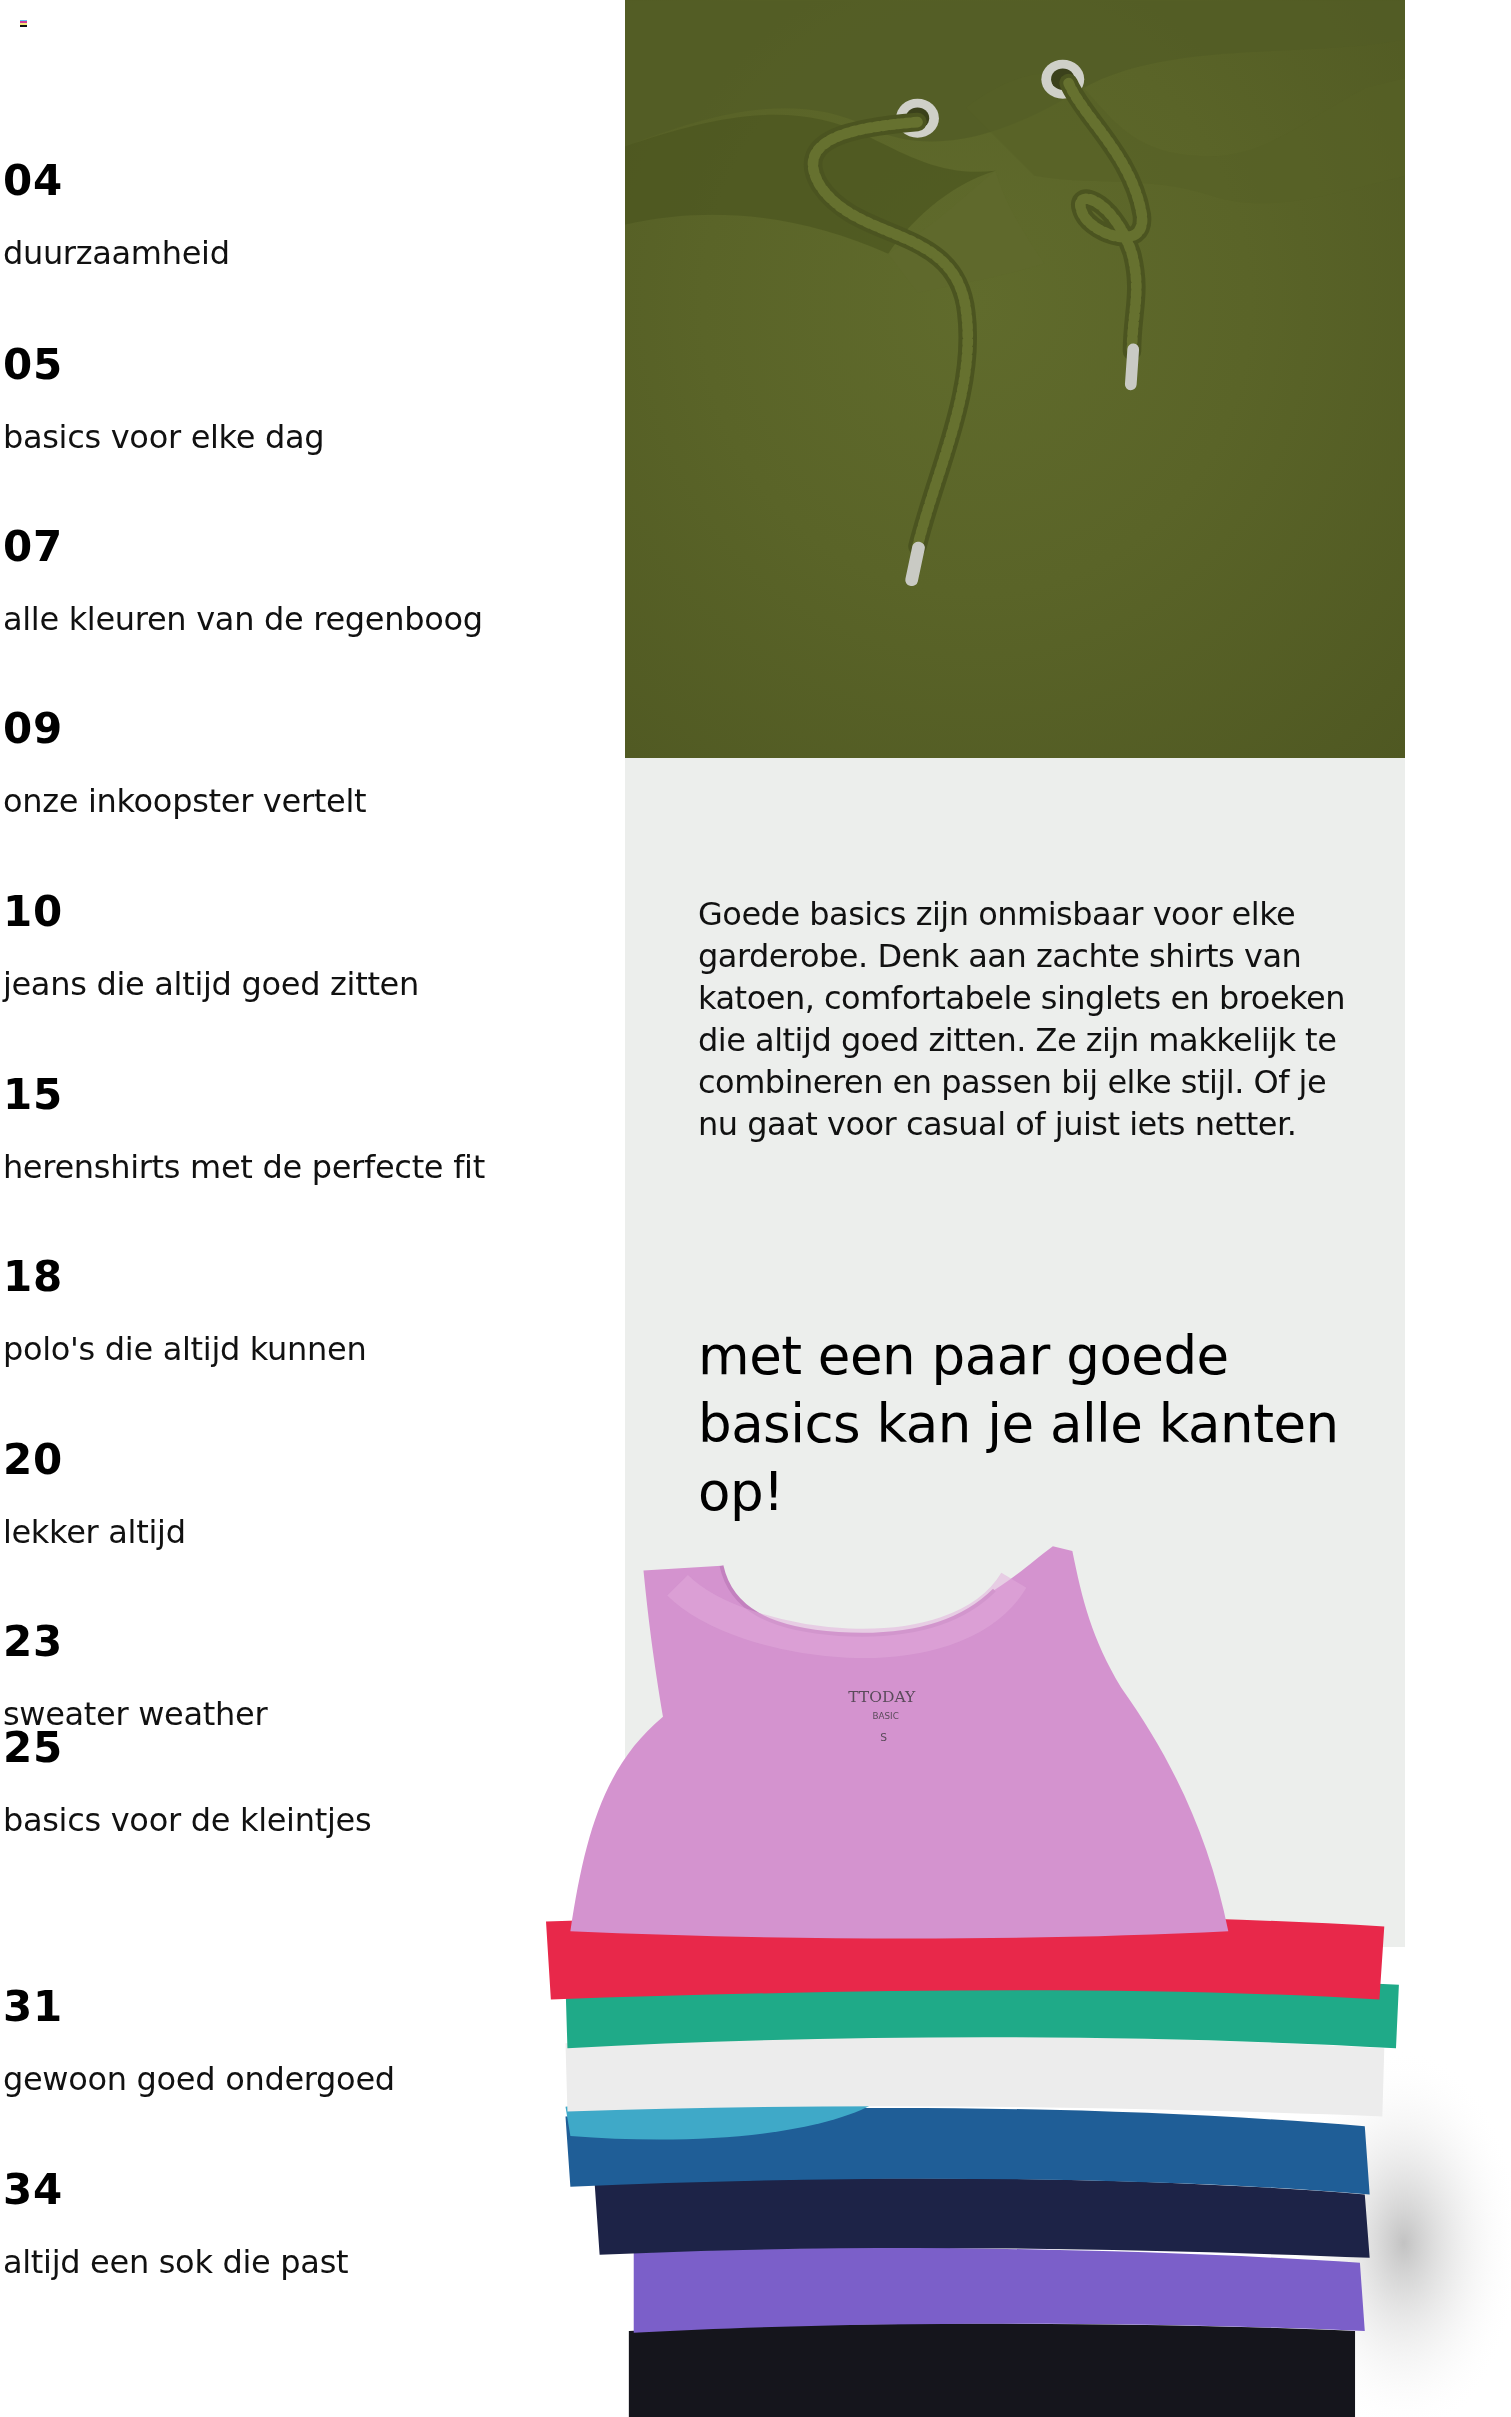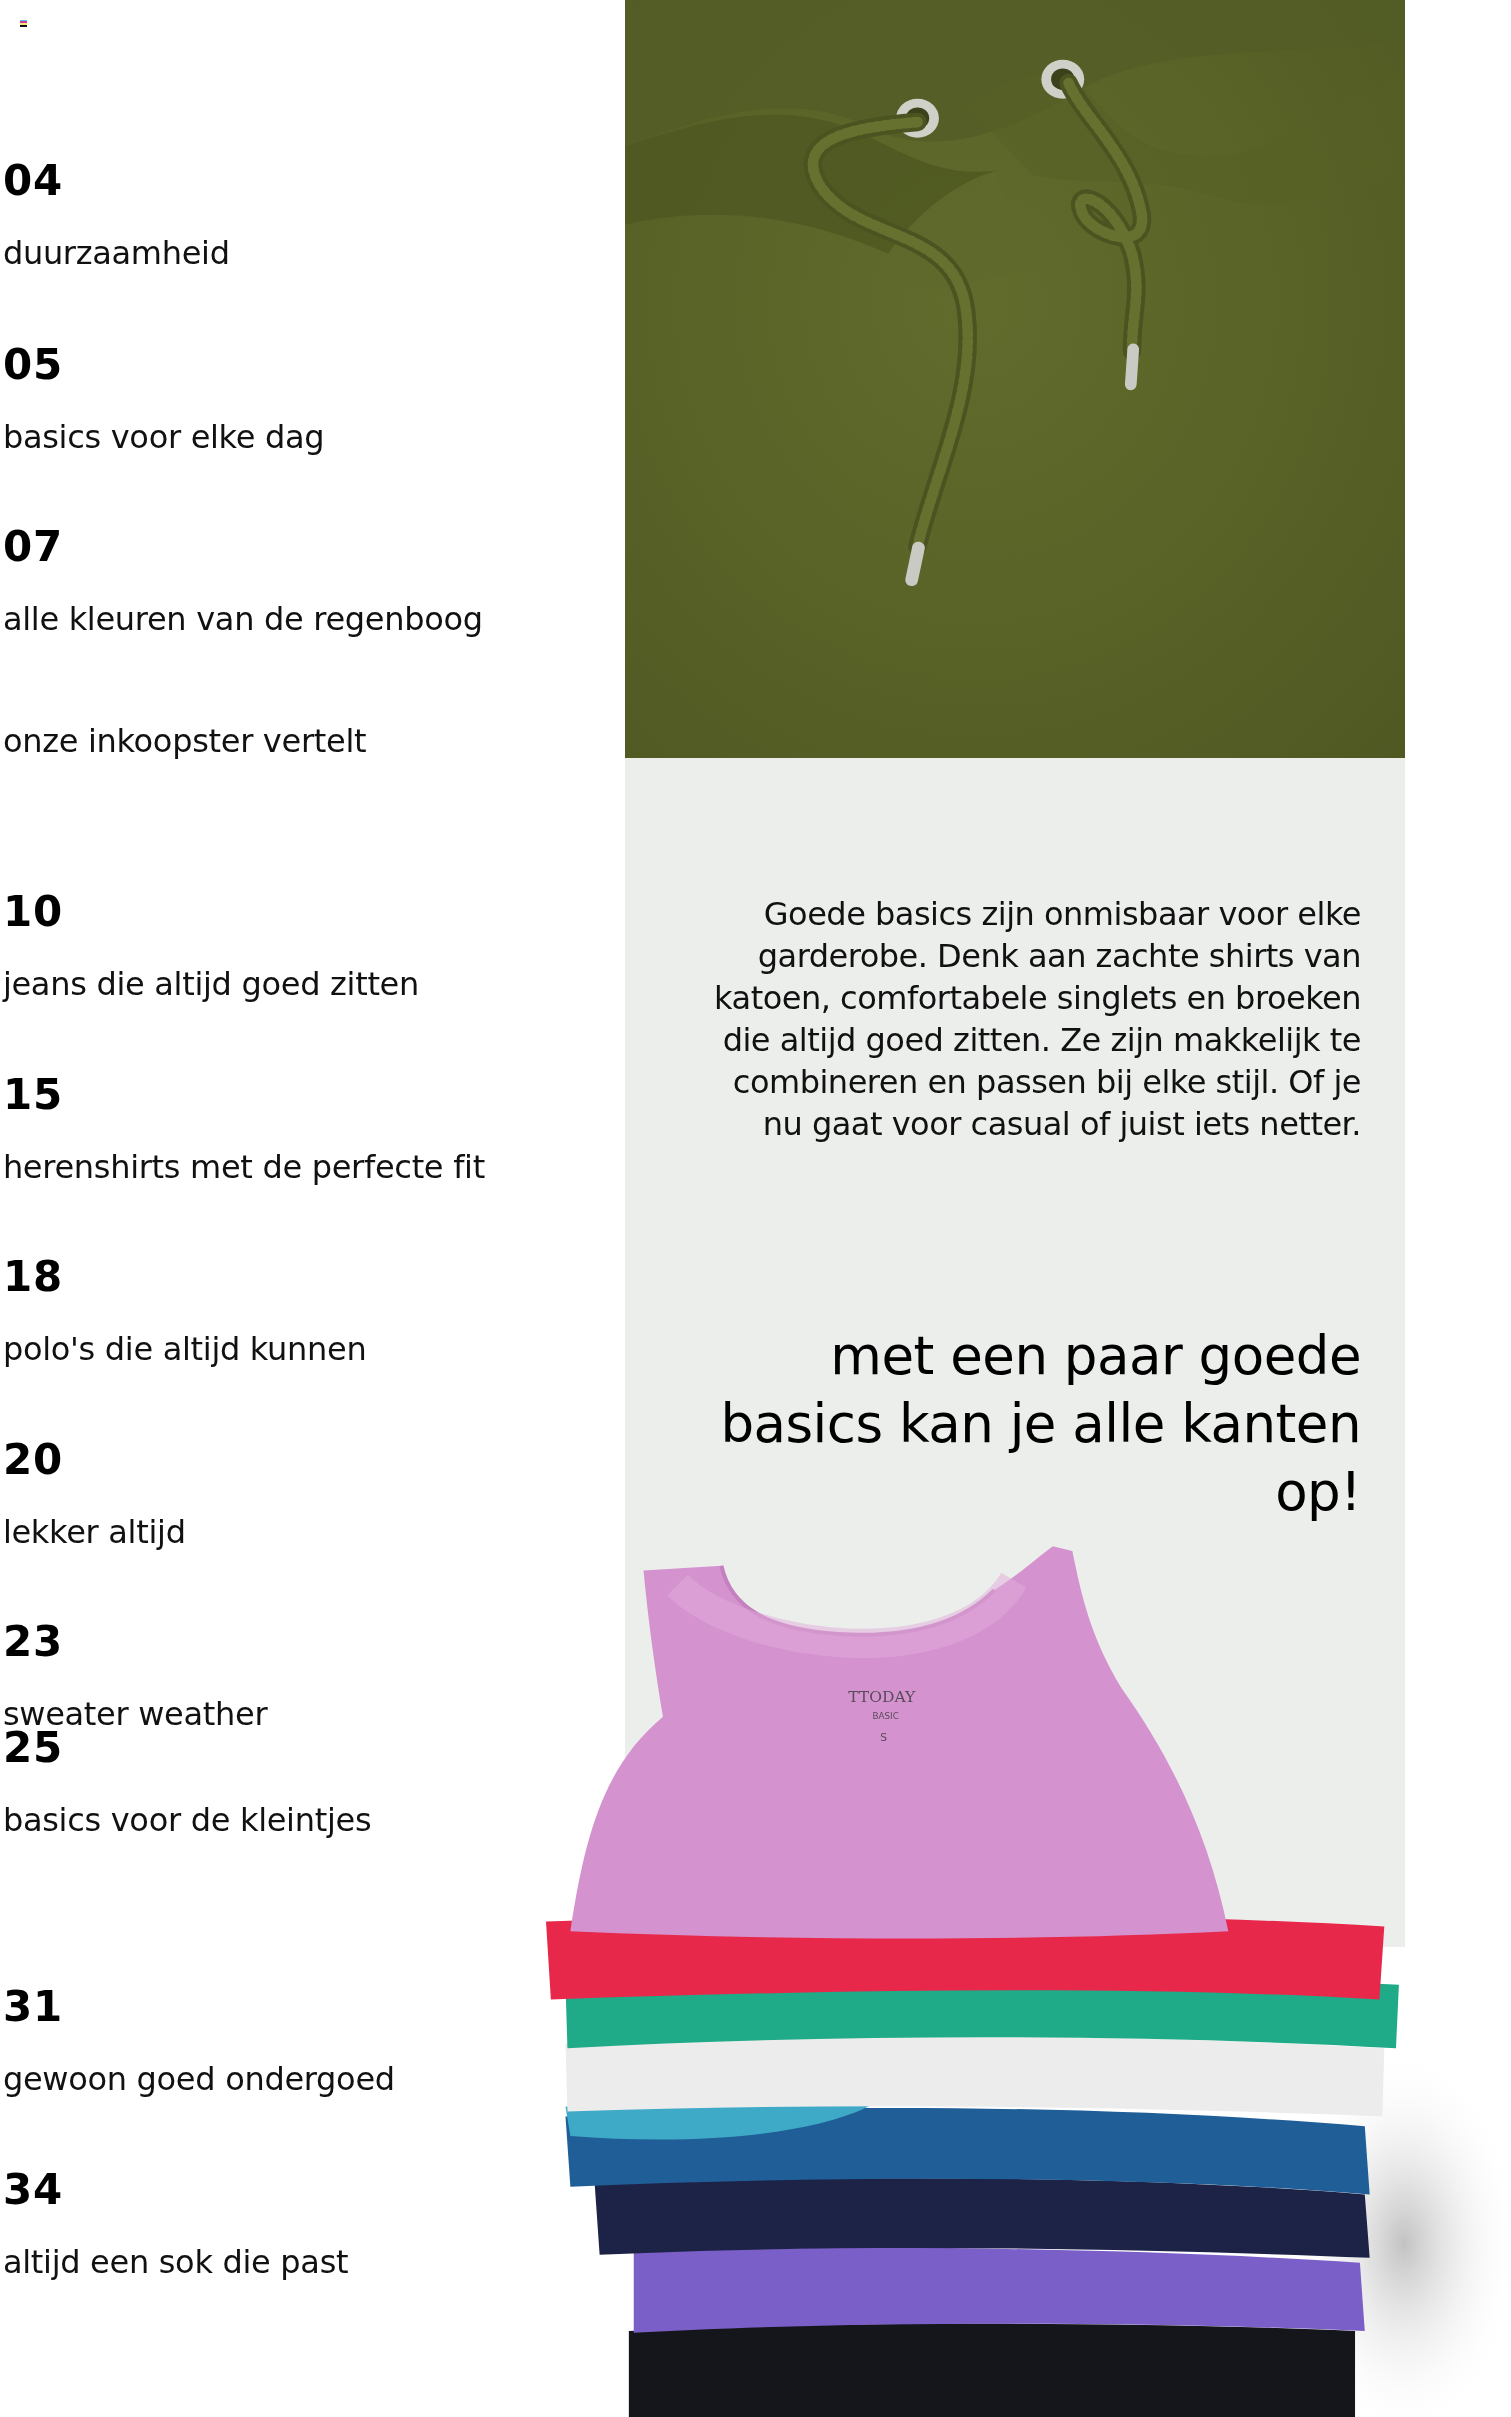--- a/index.html
+++ b/index.html
@@ -78,6 +78,7 @@
     <span class="toc-title">alle kleuren van de regenboog</span>
   </a>
   <a class="toc-item" style="top:699px">
+    <span class="toc-num">09</span>
     <span class="toc-title">onze inkoopster vertelt</span>
   </a>
   <a class="toc-item" style="top:882px">

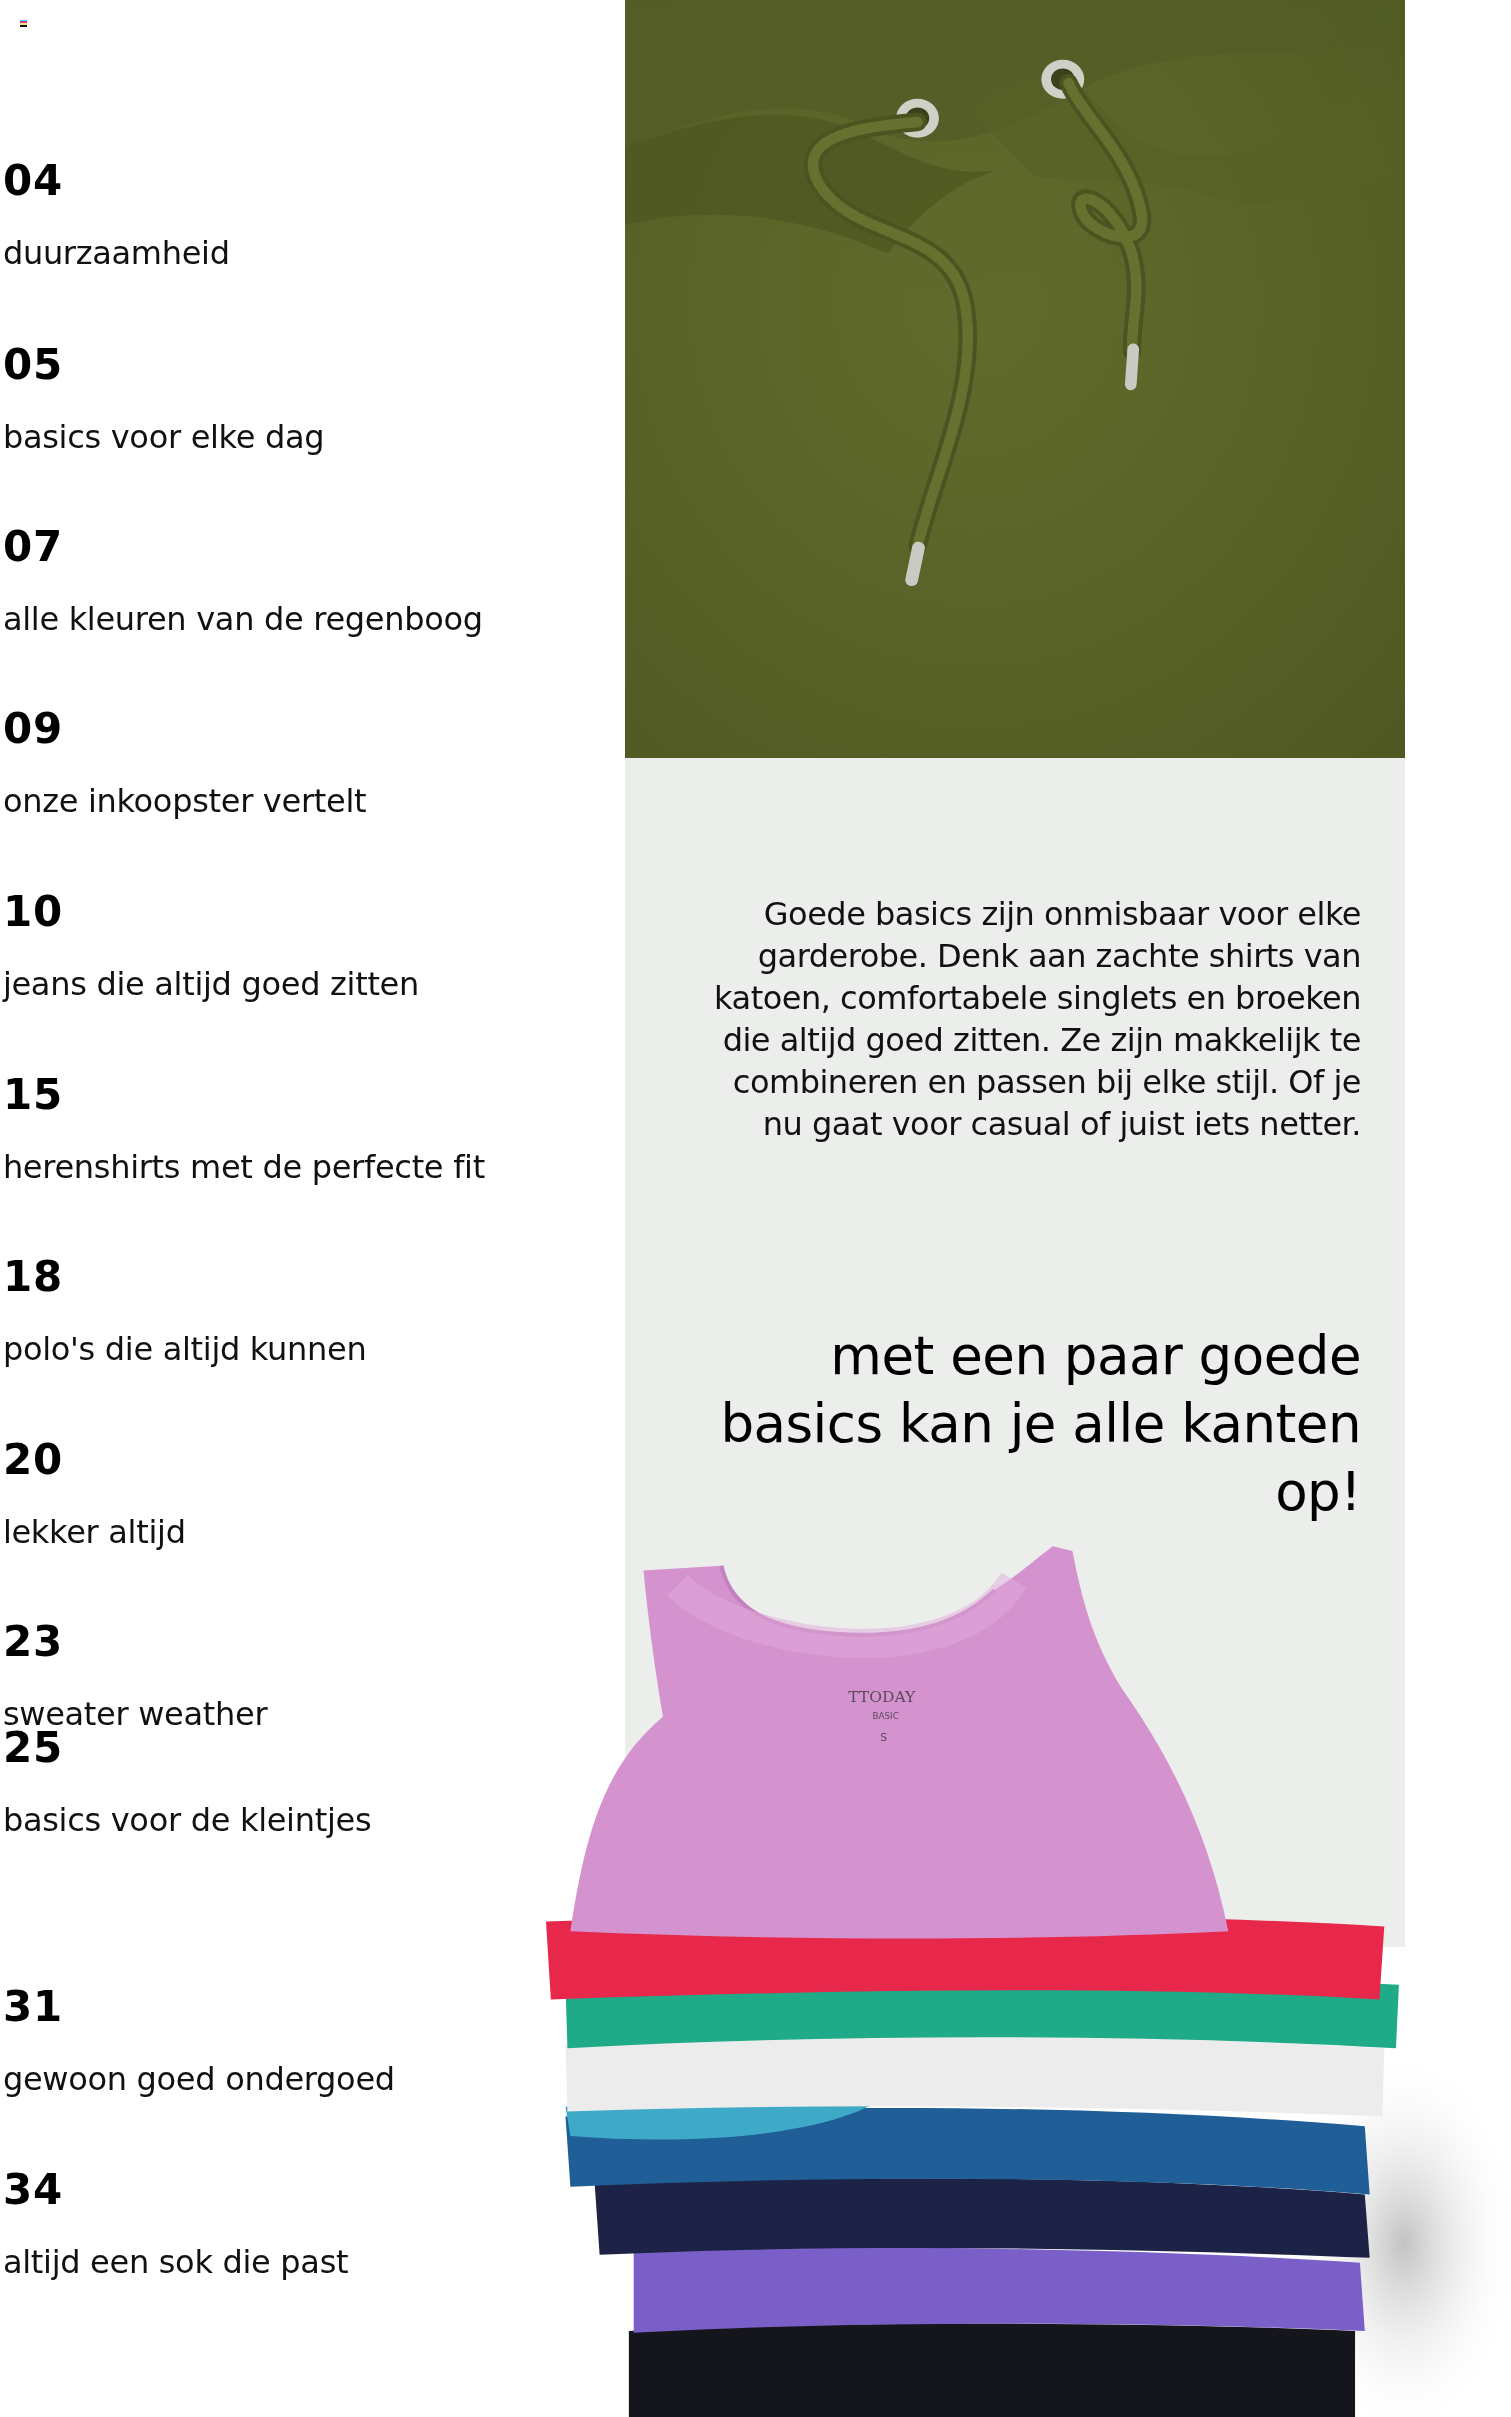--- a/index.html
+++ b/index.html
@@ -31,7 +31,6 @@
   .right-col {
     position: absolute; left: 625px; top: 0; width: 780px; height: 1947px;
     background: #eceeec;
-    text-align: right;
   }
   .hero-photo {
     position: absolute; left: 0; top: 0; width: 780px; height: 758px;

